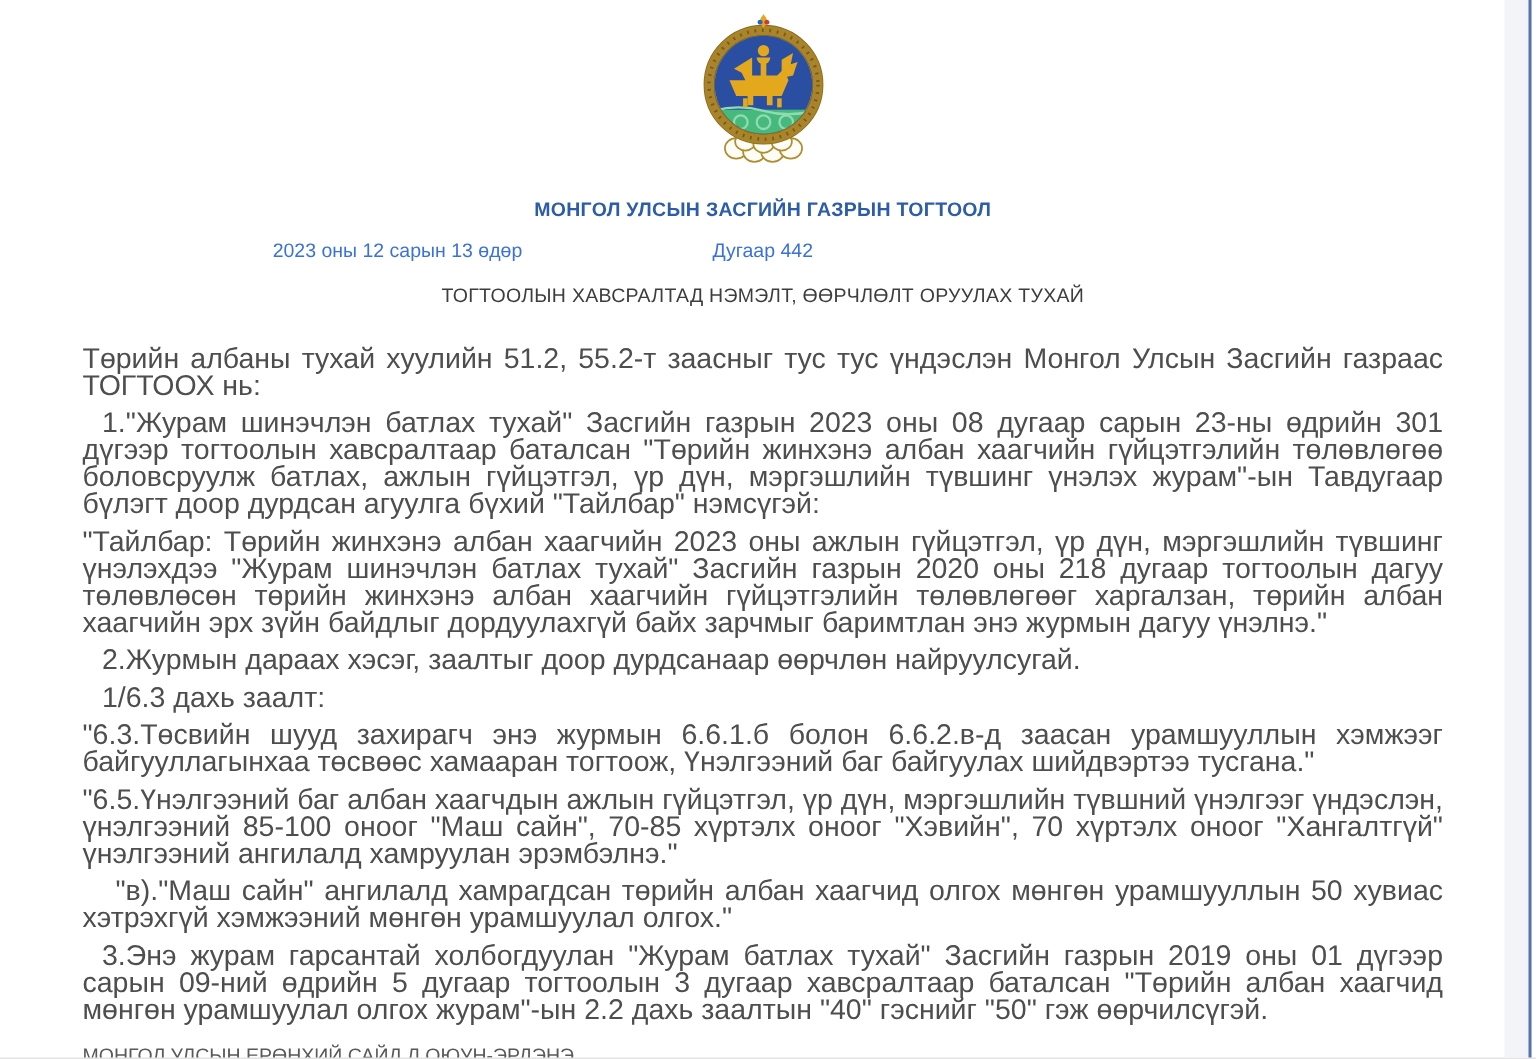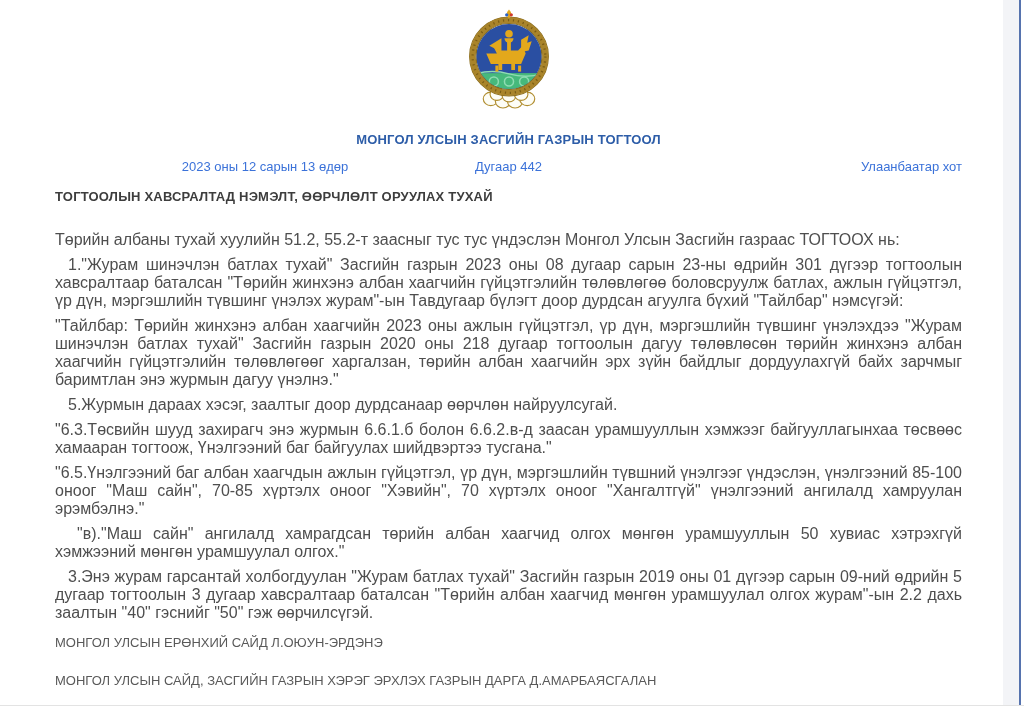--- a/index.html
+++ b/index.html
@@ -138,7 +138,6 @@
     <div class="meta-row">
       <div class="meta-left"><a>2023 оны 12 сарын 13 өдөр</a></div>
       <div class="meta-center"><a>Дугаар 442</a></div>
-      <div class="meta-right"><a>Улаанбаатар хот</a></div>
     </div>
 
     <div class="doc-title">ТОГТООЛЫН ХАВСРАЛТАД НЭМЭЛТ, ӨӨРЧЛӨЛТ ОРУУЛАХ ТУХАЙ</div>

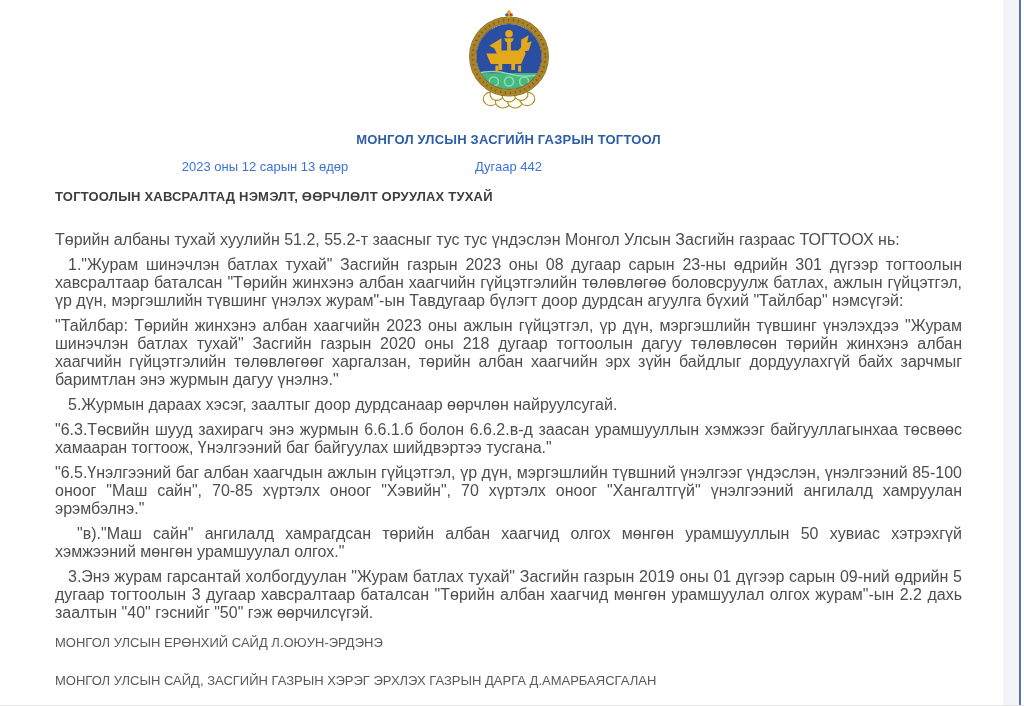--- a/index.html
+++ b/index.html
@@ -46,8 +46,9 @@
   .meta-row a{color:#3b72d9;text-decoration:none;cursor:pointer;}
   .doc-title{
     margin-top:14px;
+    text-align:center;
     font-size:13px;line-height:16px;
-    font-weight:bold;
+    font-weight:normal;
     color:#3d3d3d;
     letter-spacing:.2px;
   }

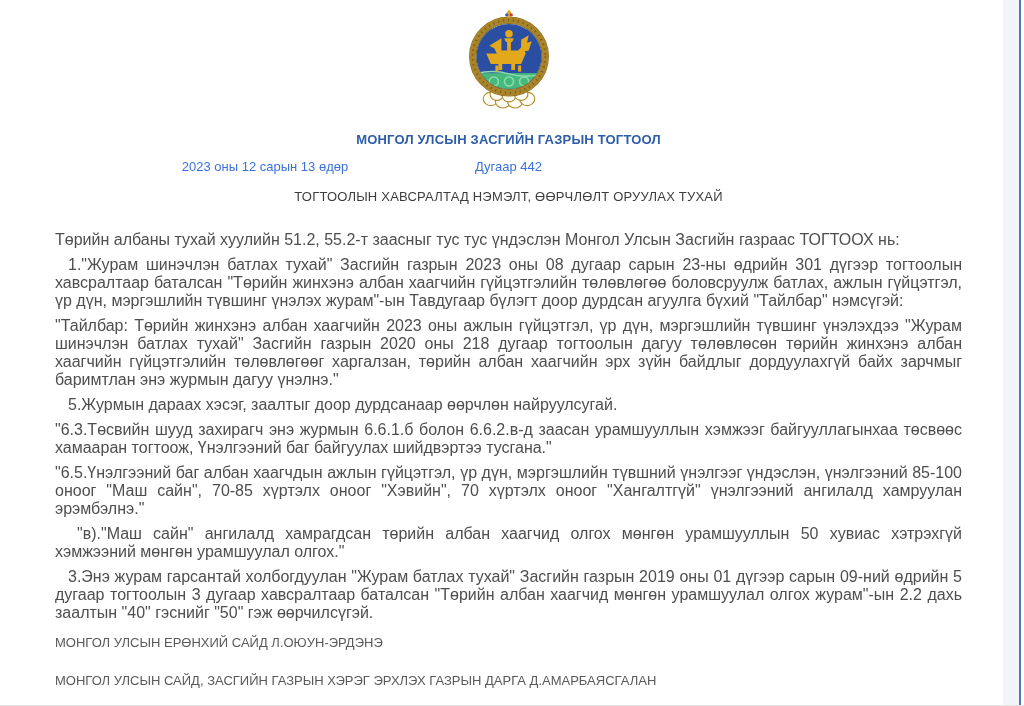--- a/index.html
+++ b/index.html
@@ -54,7 +54,7 @@
   }
   .body-text p{
     margin:7px 0 0 0;
-    font-size:16px;
+    font-size:19px;
     line-height:18px;
     color:#4e4e4e;
     text-align:justify;

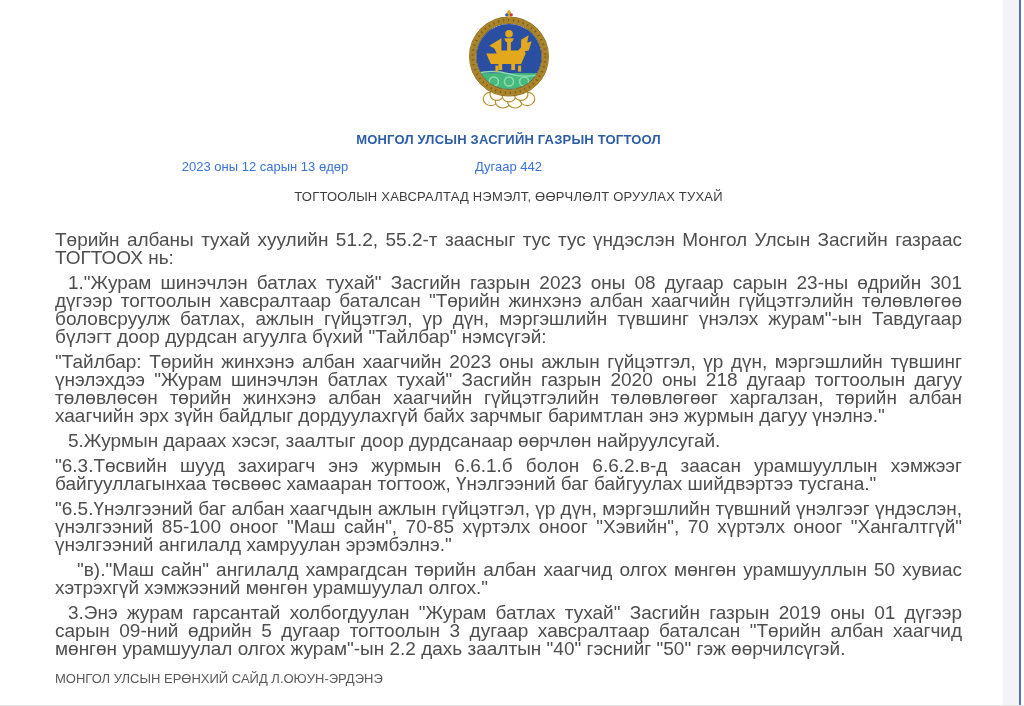--- a/index.html
+++ b/index.html
@@ -147,7 +147,7 @@
       <p class="first">Төрийн албаны тухай хуулийн 51.2, 55.2-т заасныг тус тус үндэслэн Монгол Улсын Засгийн газраас ТОГТООХ нь:</p>
       <p class="p-indent">1."Журам шинэчлэн батлах тухай" Засгийн газрын 2023 оны 08 дугаар сарын 23-ны өдрийн 301 дүгээр тогтоолын хавсралтаар баталсан "Төрийн жинхэнэ албан хаагчийн гүйцэтгэлийн төлөвлөгөө боловсруулж батлах, ажлын гүйцэтгэл, үр дүн, мэргэшлийн түвшинг үнэлэх журам"-ын Тавдугаар бүлэгт доор дурдсан агуулга бүхий "Тайлбар" нэмсүгэй:</p>
       <p>"Тайлбар: Төрийн жинхэнэ албан хаагчийн 2023 оны ажлын гүйцэтгэл, үр дүн, мэргэшлийн түвшинг үнэлэхдээ "Журам шинэчлэн батлах тухай" Засгийн газрын 2020 оны 218 дугаар тогтоолын дагуу төлөвлөсөн төрийн жинхэнэ албан хаагчийн гүйцэтгэлийн төлөвлөгөөг харгалзан, төрийн албан хаагчийн эрх зүйн байдлыг дордуулахгүй байх зарчмыг баримтлан энэ журмын дагуу үнэлнэ."</p>
-      <p class="p-indent">5.Журмын дараах хэсэг, заалтыг доор дурдсанаар өөрчлөн найруулсугай.</p>
+      <p class="p-indent">2.Журмын дараах хэсэг, заалтыг доор дурдсанаар өөрчлөн найруулсугай.</p>
       <p>"6.3.Төсвийн шууд захирагч энэ журмын 6.6.1.б болон 6.6.2.в-д заасан урамшууллын хэмжээг байгууллагынхаа төсвөөс хамааран тогтоож, Үнэлгээний баг байгуулах шийдвэртээ тусгана."</p>
       <p>"6.5.Үнэлгээний баг албан хаагчдын ажлын гүйцэтгэл, үр дүн, мэргэшлийн түвшний үнэлгээг үндэслэн, үнэлгээний 85-100 оноог "Маш сайн", 70-85 хүртэлх оноог "Хэвийн", 70 хүртэлх оноог "Хангалтгүй" үнэлгээний ангилалд хамруулан эрэмбэлнэ."</p>
       <p class="p-sub">"в)."Маш сайн" ангилалд хамрагдсан төрийн албан хаагчид олгох мөнгөн урамшууллын 50 хувиас хэтрэхгүй хэмжээний мөнгөн урамшуулал олгох."</p>

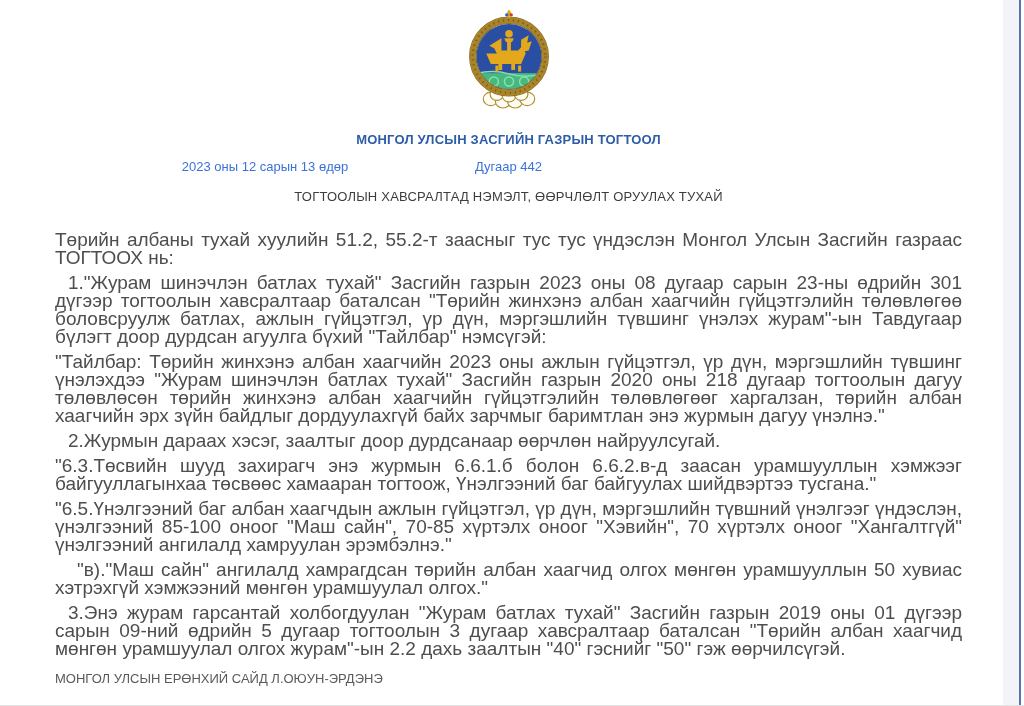--- a/index.html
+++ b/index.html
@@ -148,6 +148,7 @@
       <p class="p-indent">1."Журам шинэчлэн батлах тухай" Засгийн газрын 2023 оны 08 дугаар сарын 23-ны өдрийн 301 дүгээр тогтоолын хавсралтаар баталсан "Төрийн жинхэнэ албан хаагчийн гүйцэтгэлийн төлөвлөгөө боловсруулж батлах, ажлын гүйцэтгэл, үр дүн, мэргэшлийн түвшинг үнэлэх журам"-ын Тавдугаар бүлэгт доор дурдсан агуулга бүхий "Тайлбар" нэмсүгэй:</p>
       <p>"Тайлбар: Төрийн жинхэнэ албан хаагчийн 2023 оны ажлын гүйцэтгэл, үр дүн, мэргэшлийн түвшинг үнэлэхдээ "Журам шинэчлэн батлах тухай" Засгийн газрын 2020 оны 218 дугаар тогтоолын дагуу төлөвлөсөн төрийн жинхэнэ албан хаагчийн гүйцэтгэлийн төлөвлөгөөг харгалзан, төрийн албан хаагчийн эрх зүйн байдлыг дордуулахгүй байх зарчмыг баримтлан энэ журмын дагуу үнэлнэ."</p>
       <p class="p-indent">2.Журмын дараах хэсэг, заалтыг доор дурдсанаар өөрчлөн найруулсугай.</p>
+      <p class="p-indent">1/6.3 дахь заалт:</p>
       <p>"6.3.Төсвийн шууд захирагч энэ журмын 6.6.1.б болон 6.6.2.в-д заасан урамшууллын хэмжээг байгууллагынхаа төсвөөс хамааран тогтоож, Үнэлгээний баг байгуулах шийдвэртээ тусгана."</p>
       <p>"6.5.Үнэлгээний баг албан хаагчдын ажлын гүйцэтгэл, үр дүн, мэргэшлийн түвшний үнэлгээг үндэслэн, үнэлгээний 85-100 оноог "Маш сайн", 70-85 хүртэлх оноог "Хэвийн", 70 хүртэлх оноог "Хангалтгүй" үнэлгээний ангилалд хамруулан эрэмбэлнэ."</p>
       <p class="p-sub">"в)."Маш сайн" ангилалд хамрагдсан төрийн албан хаагчид олгох мөнгөн урамшууллын 50 хувиас хэтрэхгүй хэмжээний мөнгөн урамшуулал олгох."</p>

